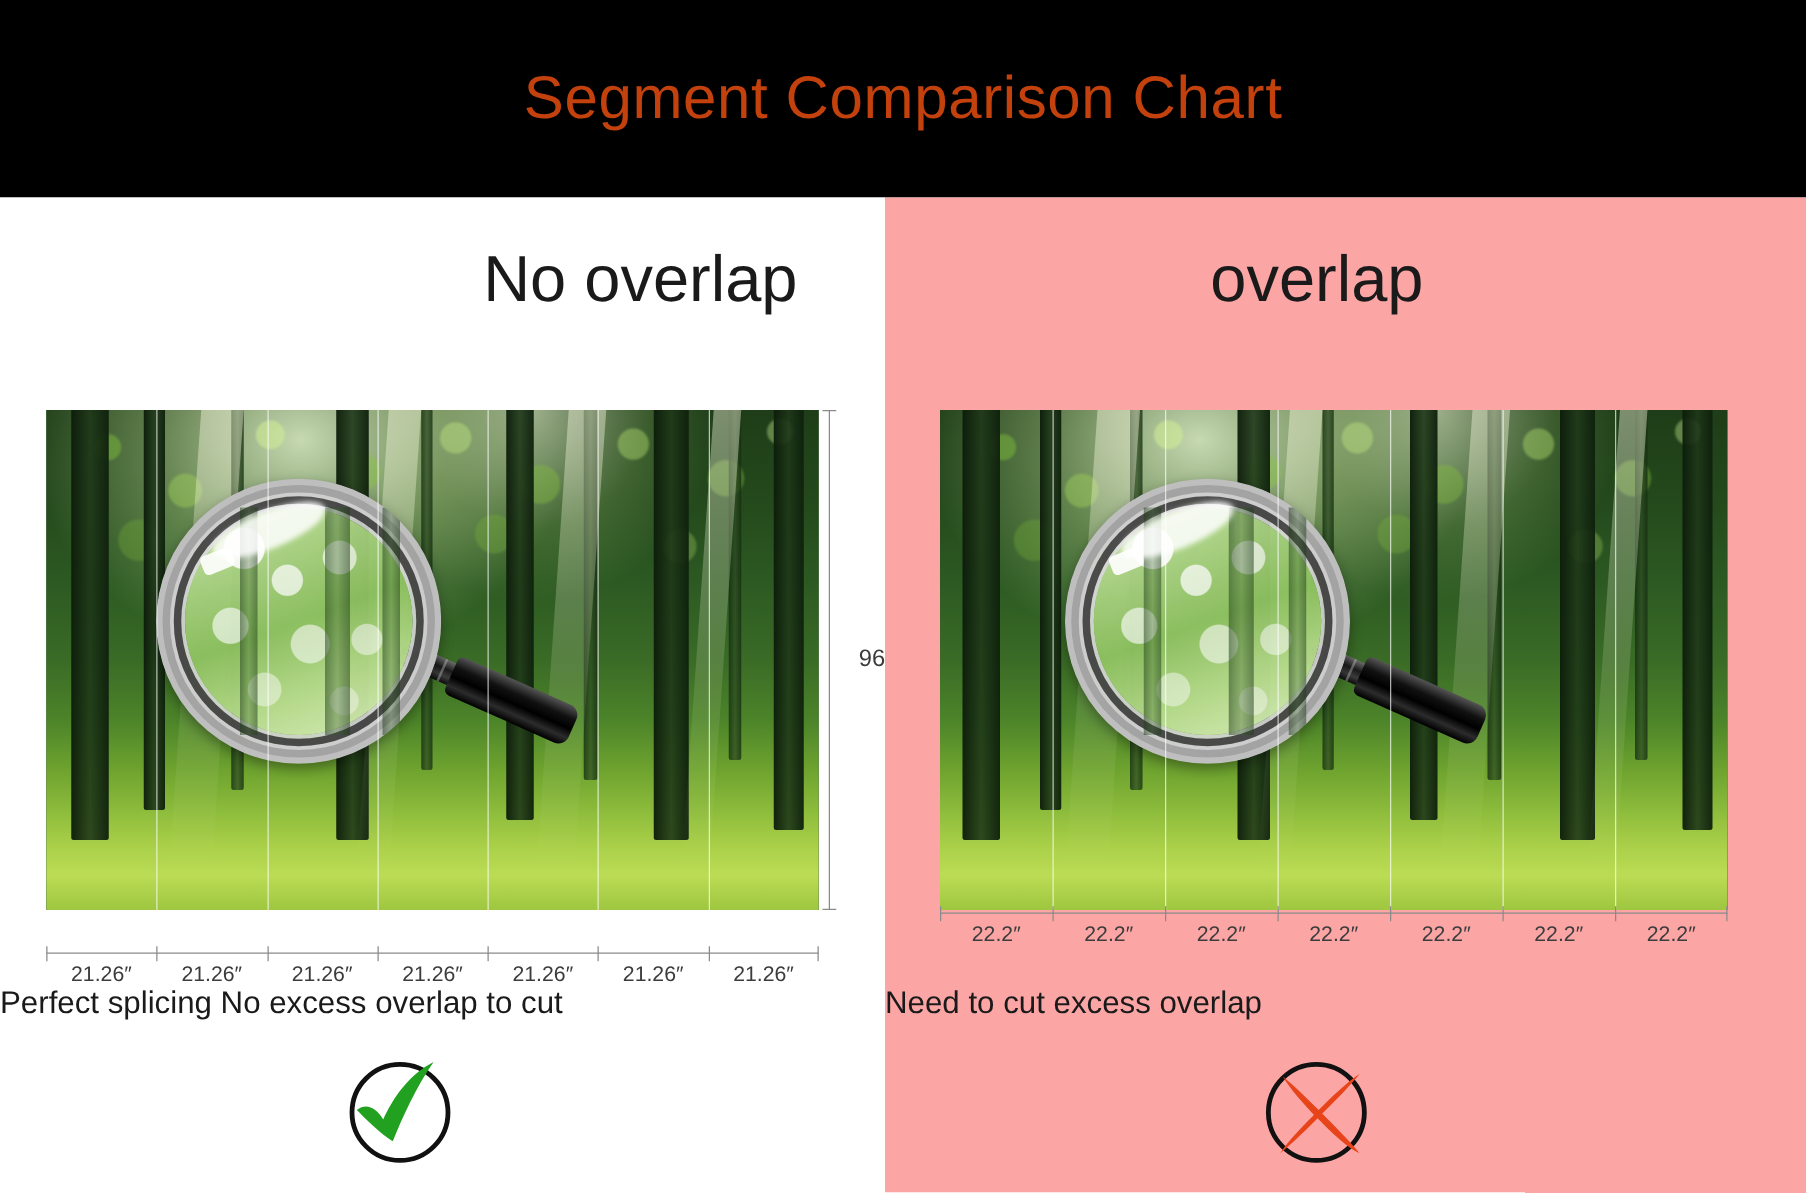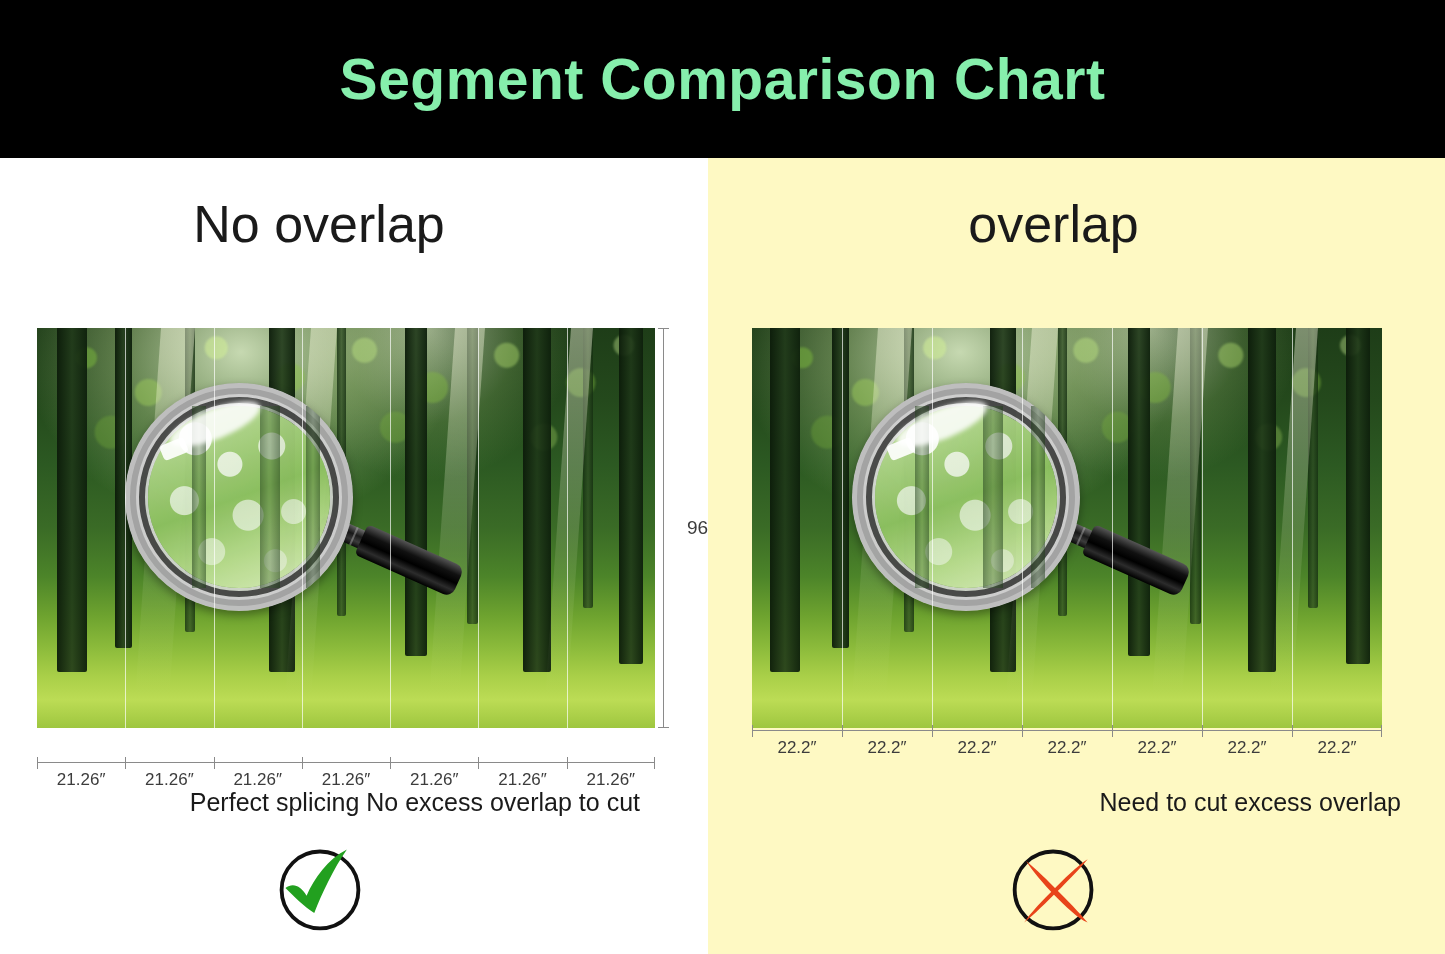--- a/index.html
+++ b/index.html
@@ -19,9 +19,9 @@
     display: flex; align-items: center; justify-content: center;
   }
   .header-title {
-    color: #86efac;
-    font-size: 57px;
-    font-weight: 700;
+    color: #c2410c;
+    font-size: 48px;
+    font-weight: 400;
     letter-spacing: 0.5px;
     line-height: 1;
     white-space: nowrap;

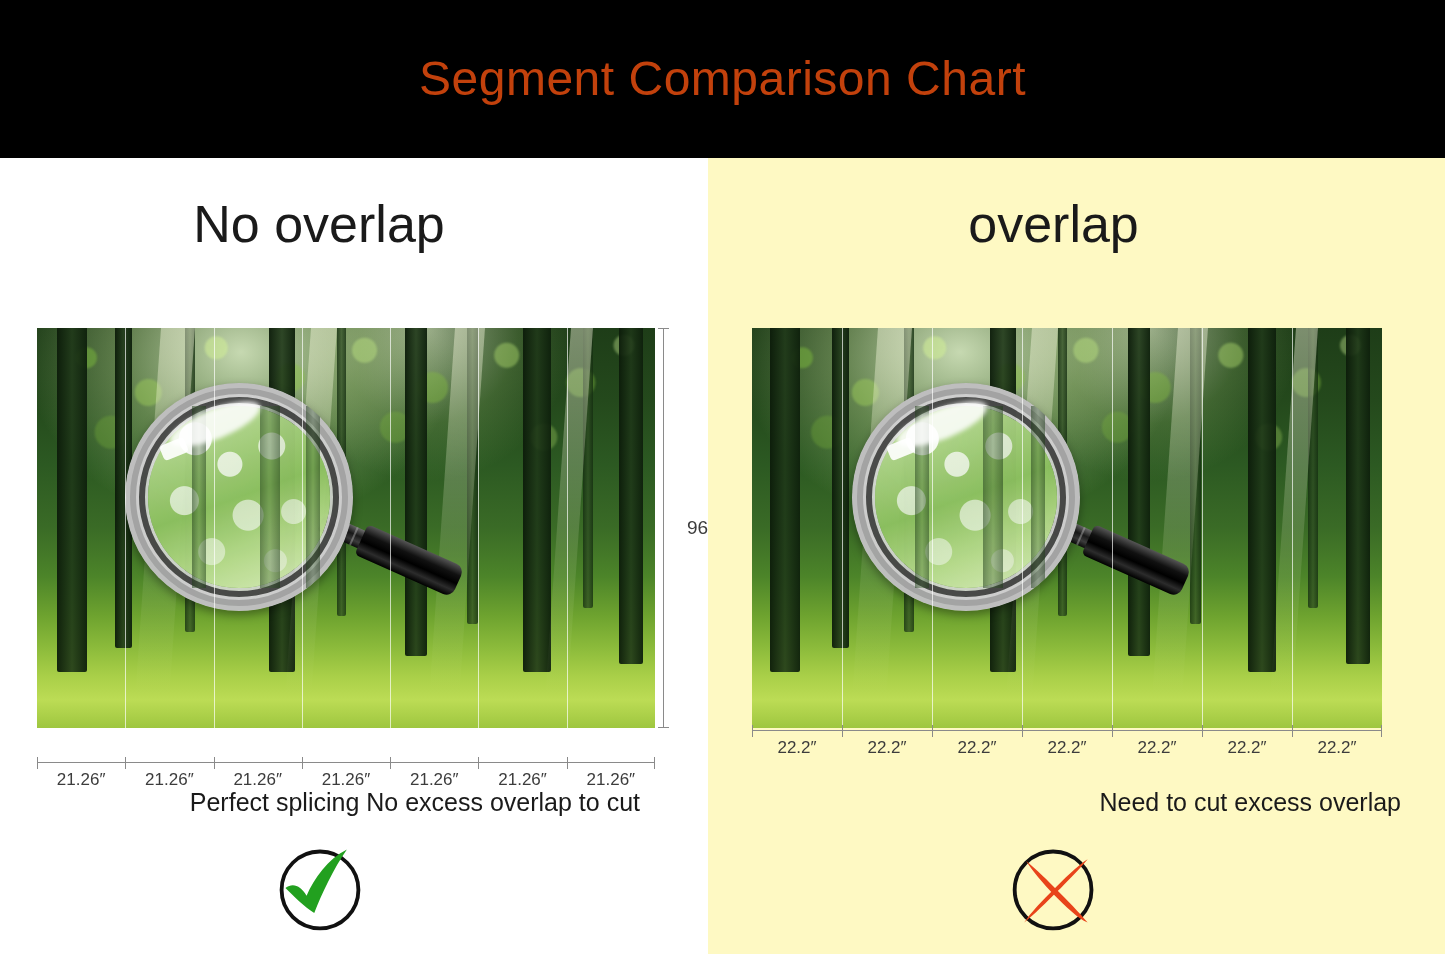--- a/index.html
+++ b/index.html
@@ -46,7 +46,7 @@
     color: #1a1a1a;
     line-height: 1;
   }
-  .panel-left  .panel-title { padding-right: 70px; }
+  .panel-left  .panel-title { padding-right: 70px; text-align: right; }
   .panel-right .panel-title { padding-right: 46px; }
 
   

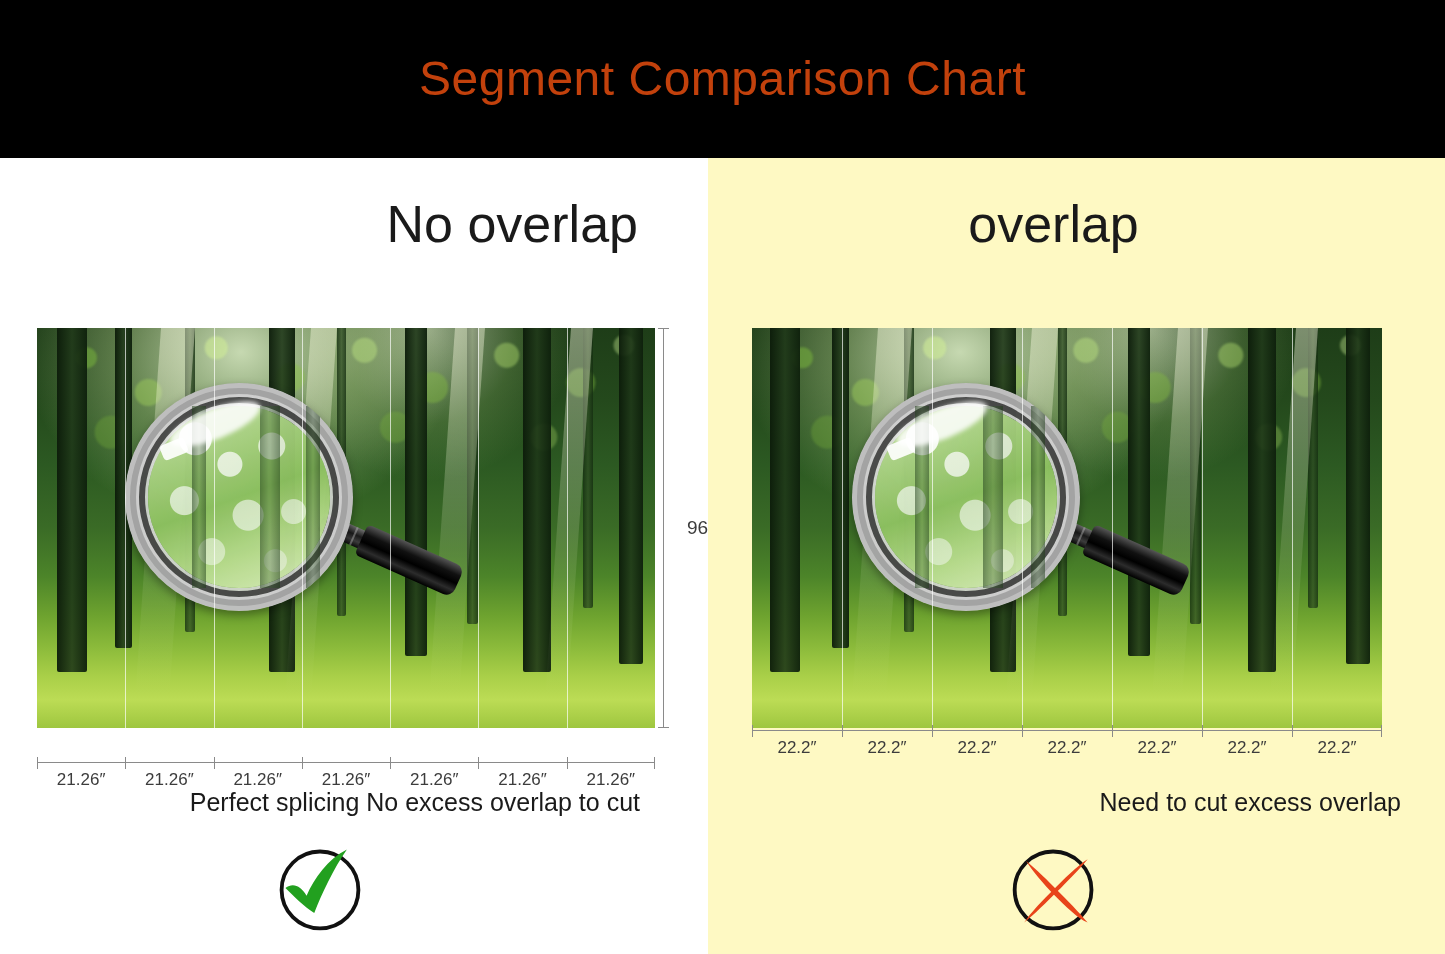--- a/index.html
+++ b/index.html
@@ -35,7 +35,7 @@
   }
   .panel { position: relative; height: 796px; }
   .panel-left  { width: 708px; background: #ffffff; }
-  .panel-right { width: 737px; background: #fef9c3; }
+  .panel-right { width: 737px; background: #fca5a5; }
 
   .panel-title {
     position: absolute; top: 40px;

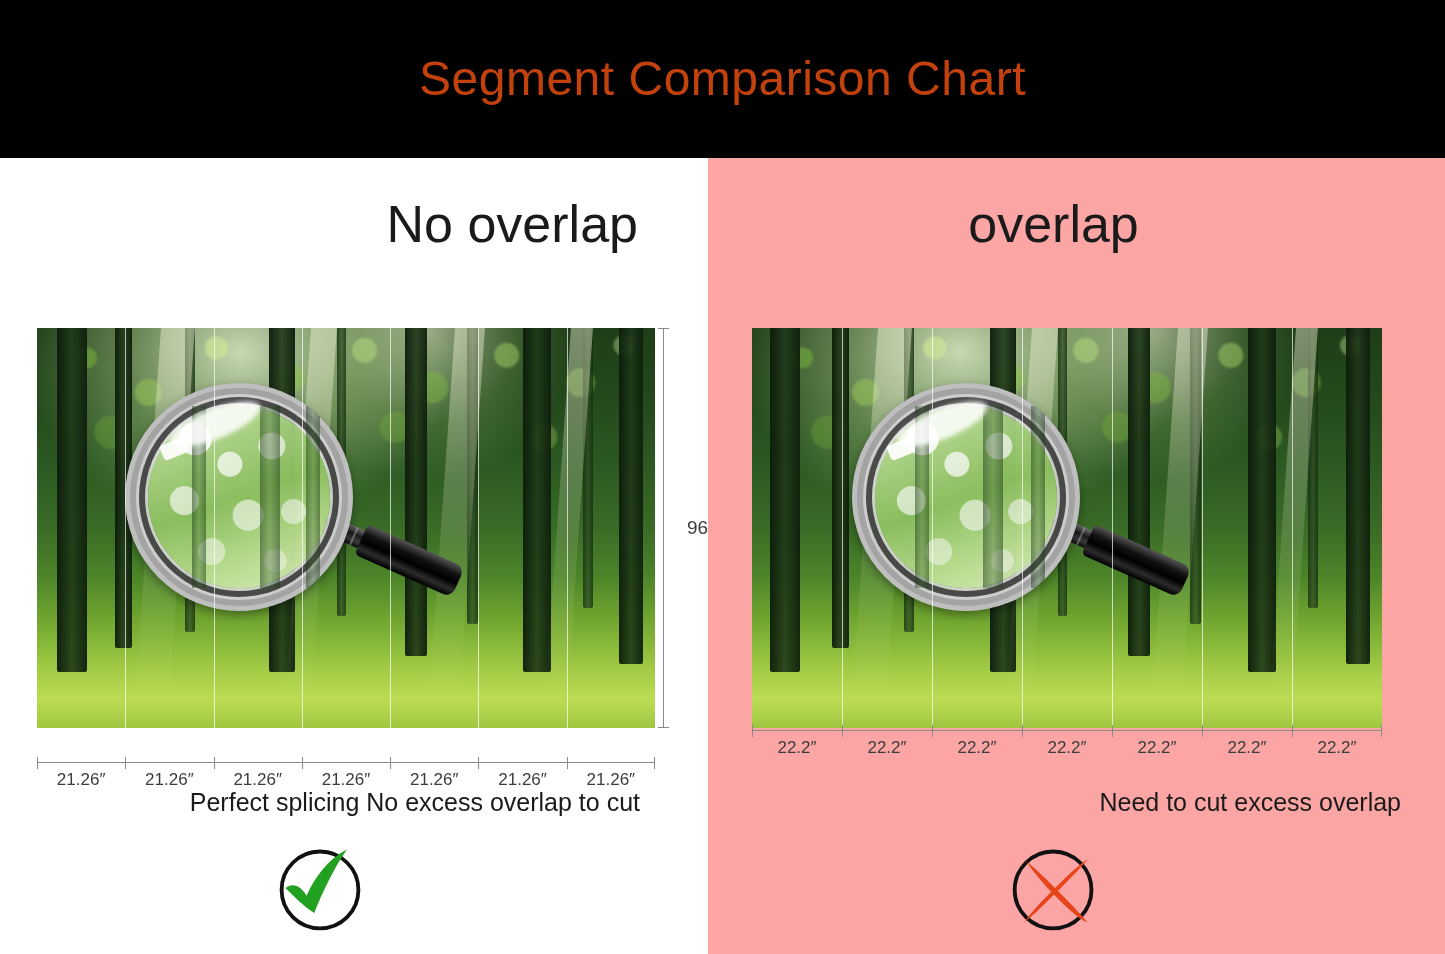--- a/index.html
+++ b/index.html
@@ -241,7 +241,7 @@
   .caption {
     position: absolute; top: 632px;
     width: 100%;
-    text-align: right;
+    text-align: left;
     font-size: 25px;
     color: #1a1a1a;
     line-height: 1;

